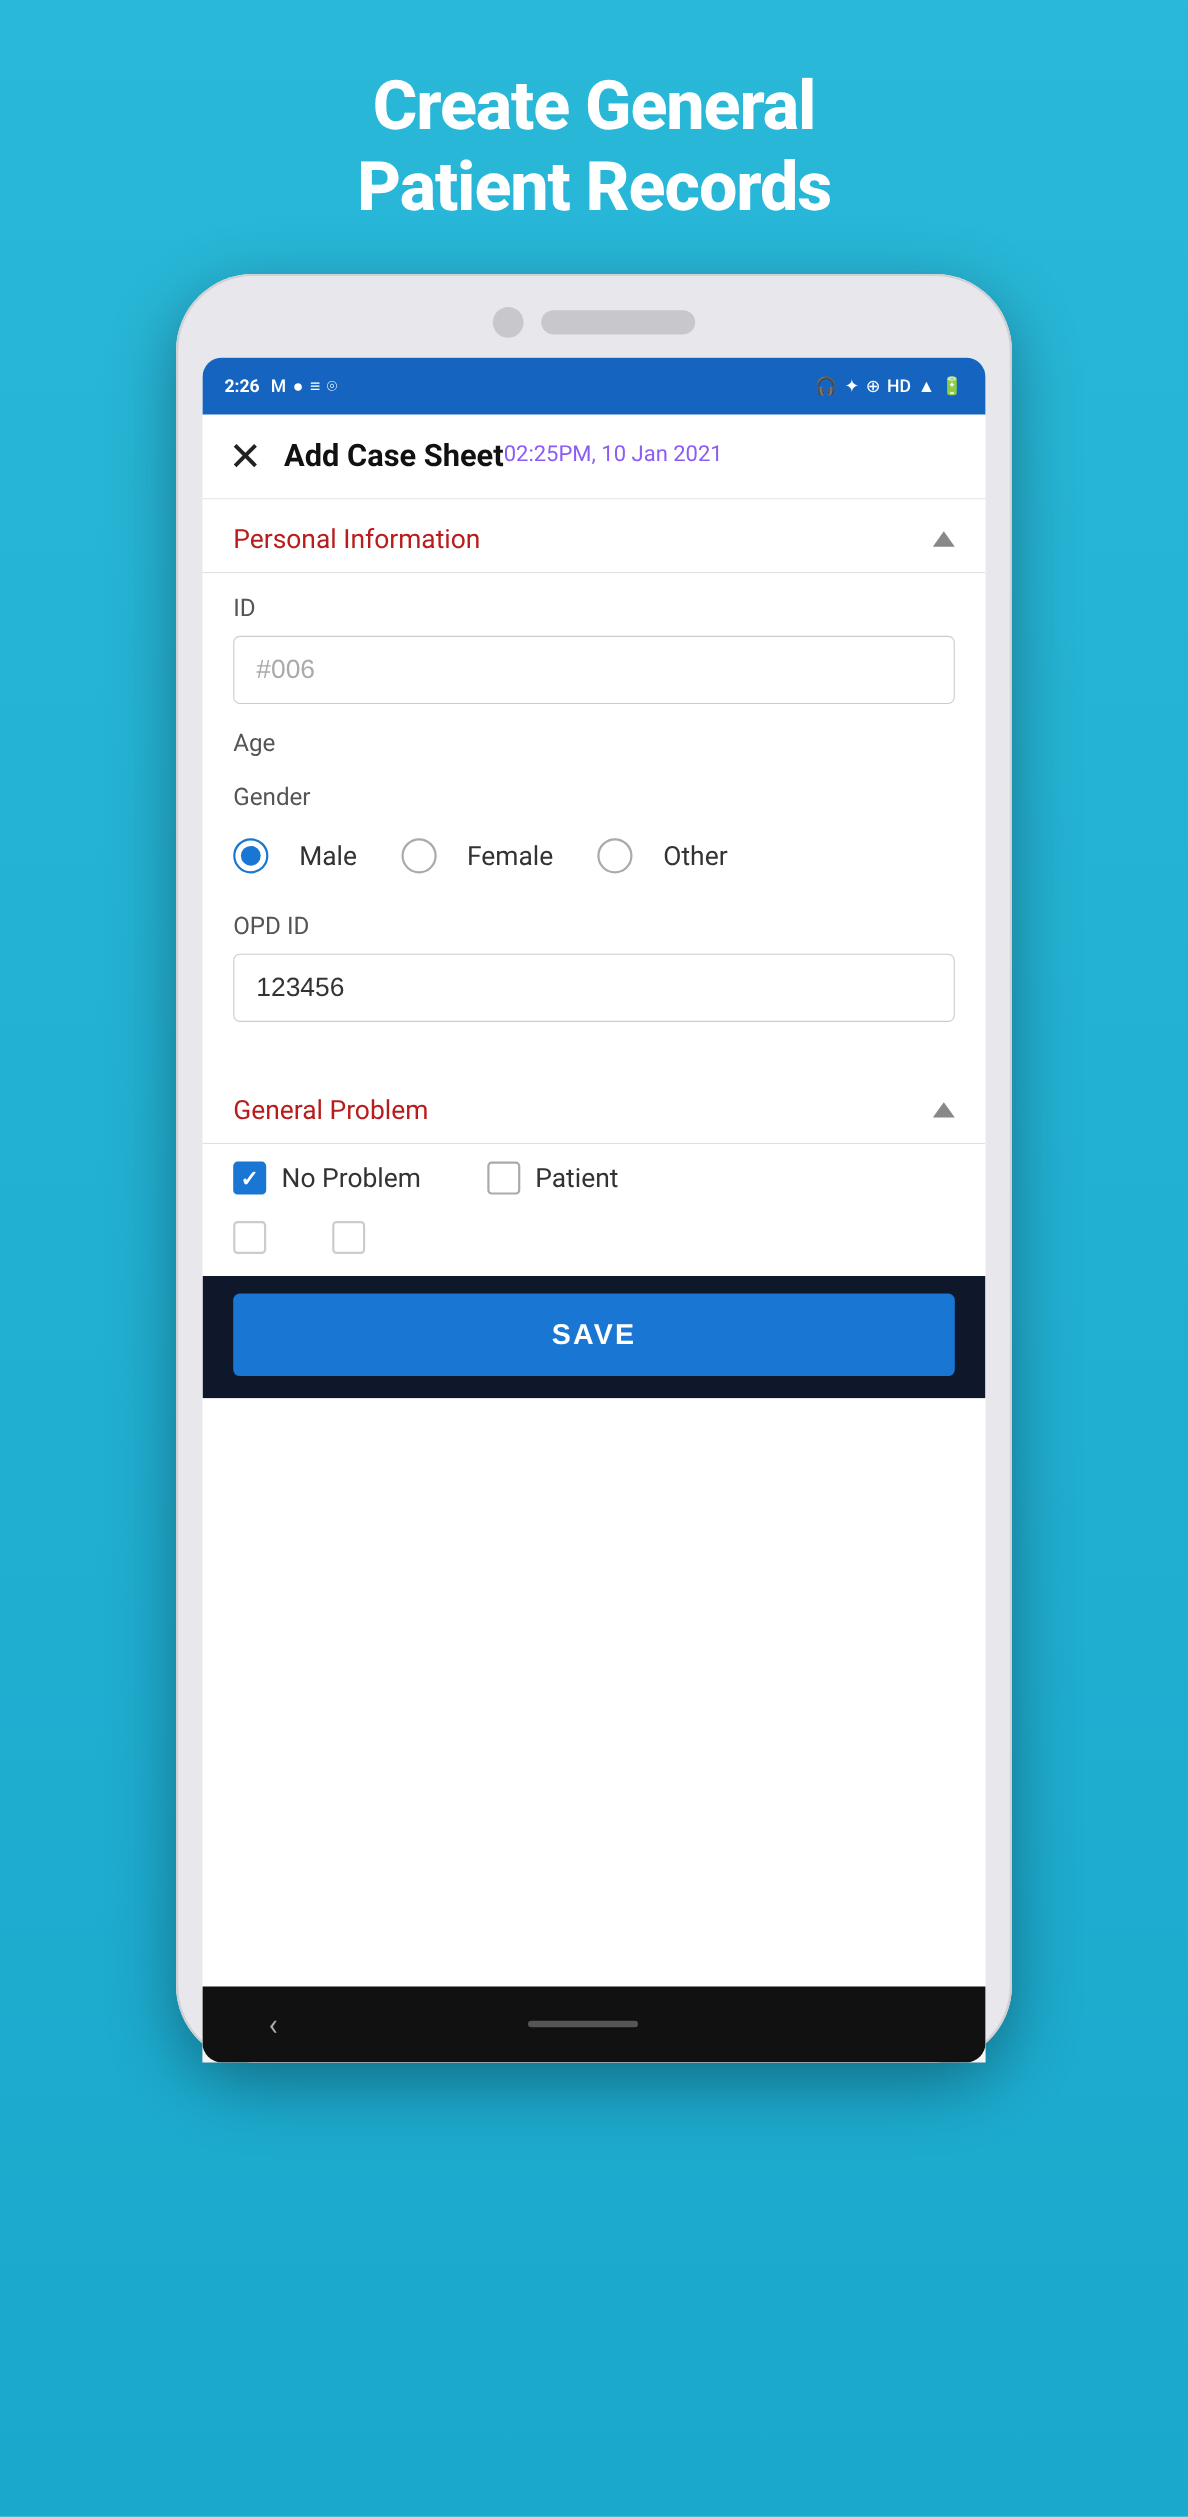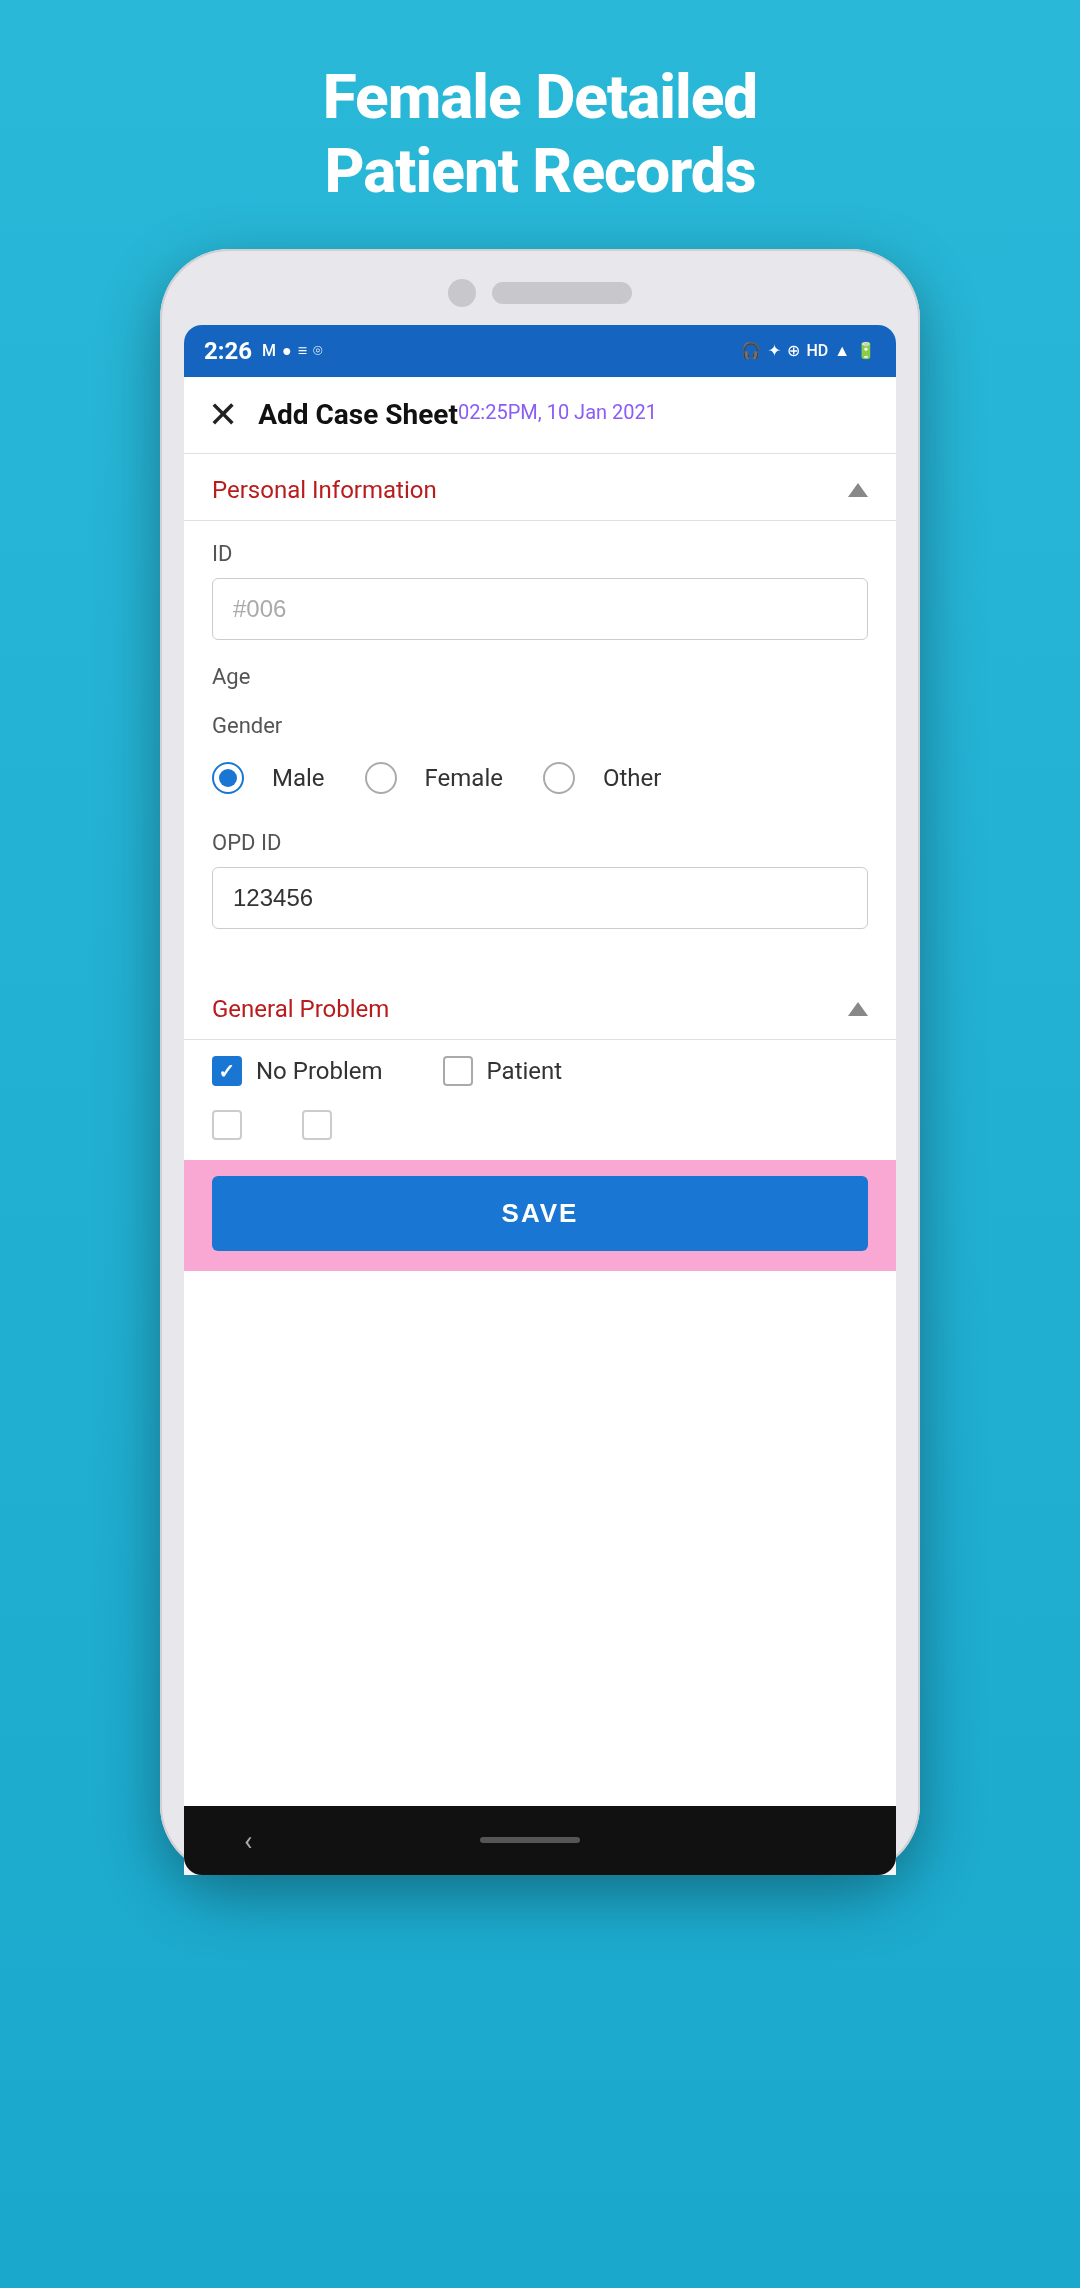--- a/index.html
+++ b/index.html
@@ -351,7 +351,7 @@
 
 <div class="page-header">
   <h1>
-    <span>Female Detailed</span><br>
+    <span>Create General</span><br>
     <span>Patient Records</span>
   </h1>
 </div>

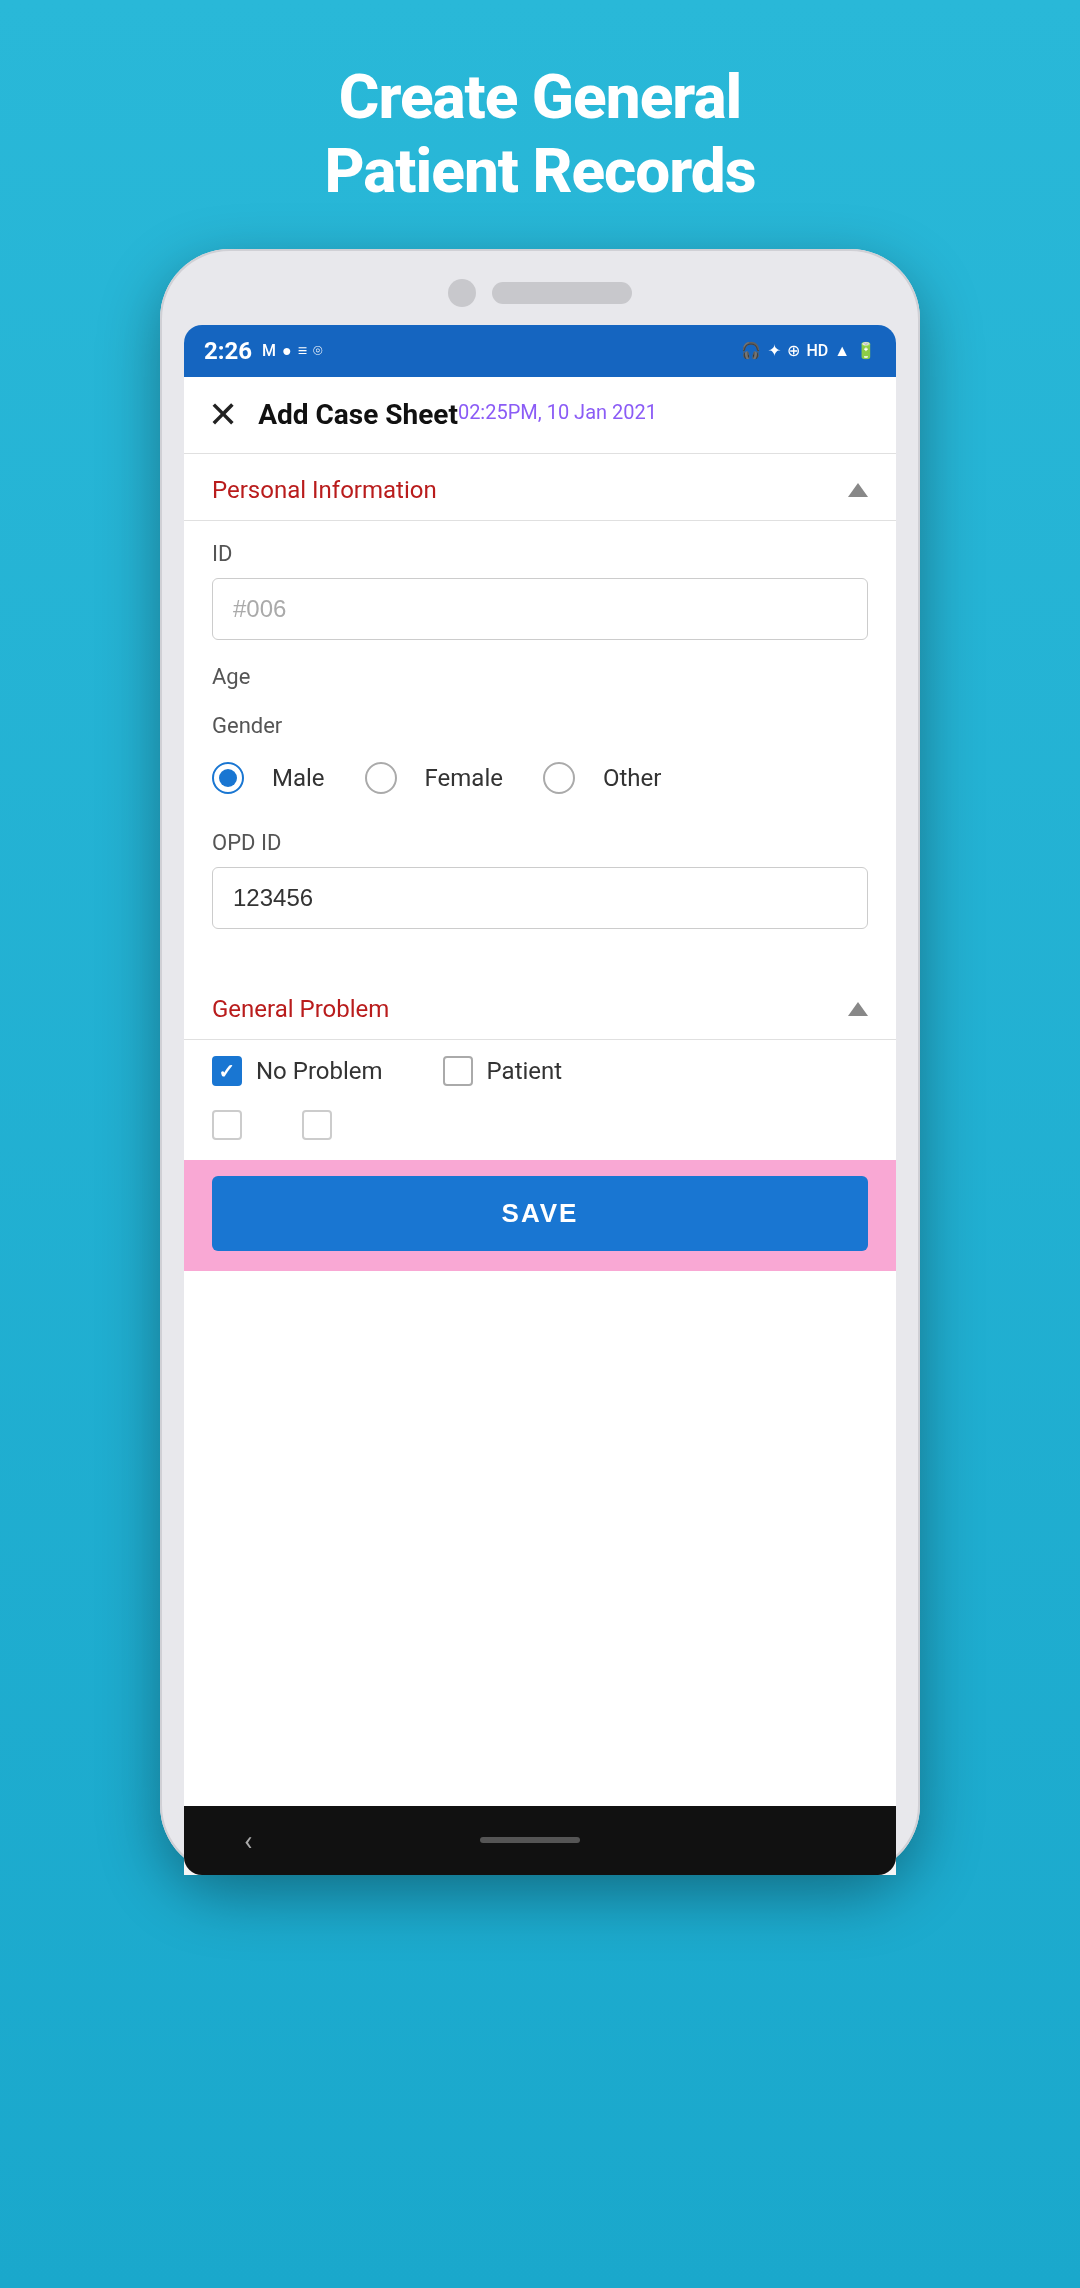--- a/index.html
+++ b/index.html
@@ -91,7 +91,7 @@
     }
 
     .status-time {
-      font-size: 24px;
+      font-size: 16px;
       font-weight: 700;
       text-align: right;
     }

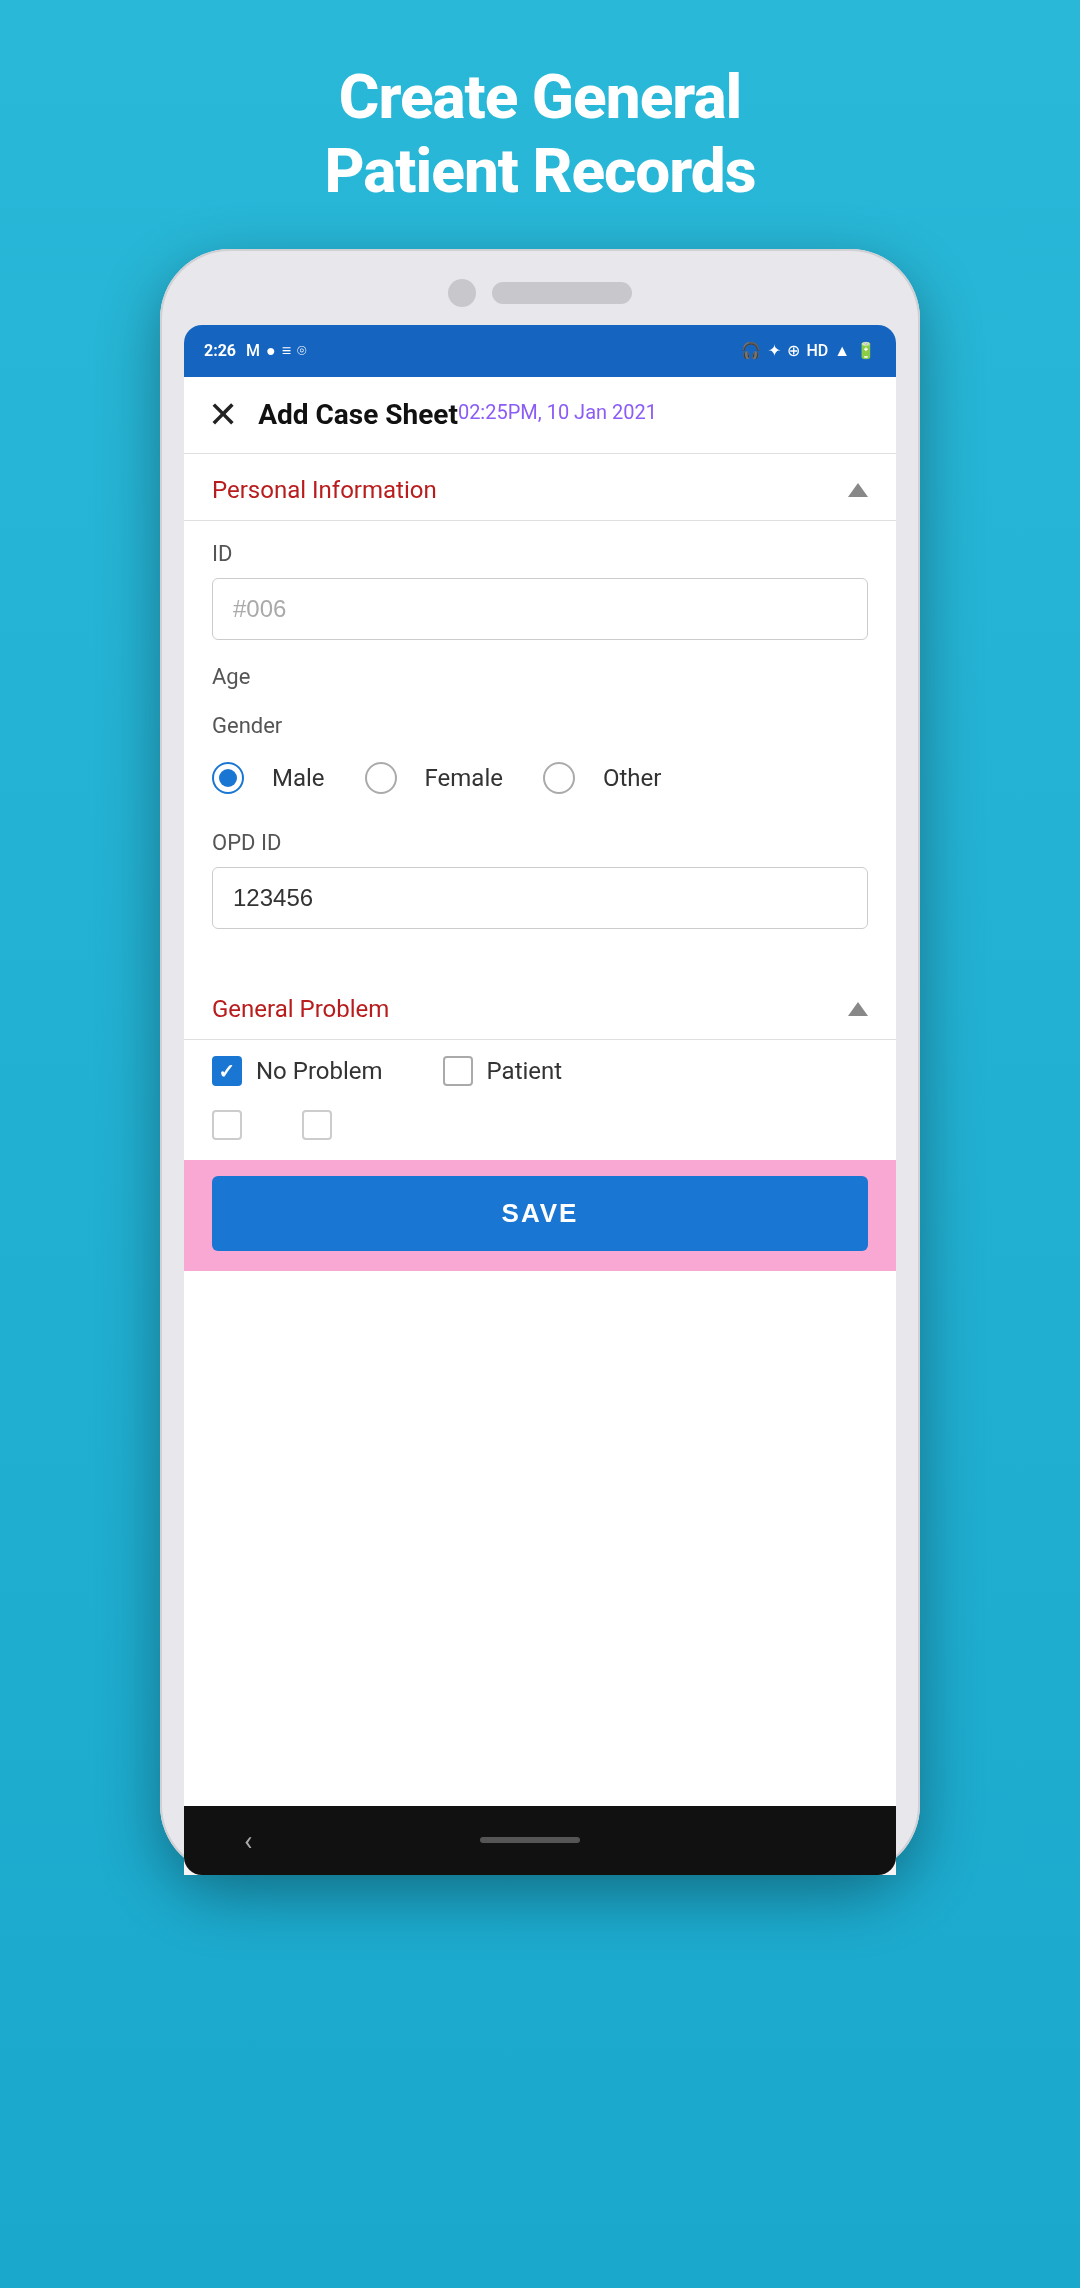--- a/index.html
+++ b/index.html
@@ -299,7 +299,7 @@
 
     
     .save-bar {
-      background: #f9a8d4;
+      background: #0f172a;
       padding: 16px 28px 20px 28px;
     }
 

